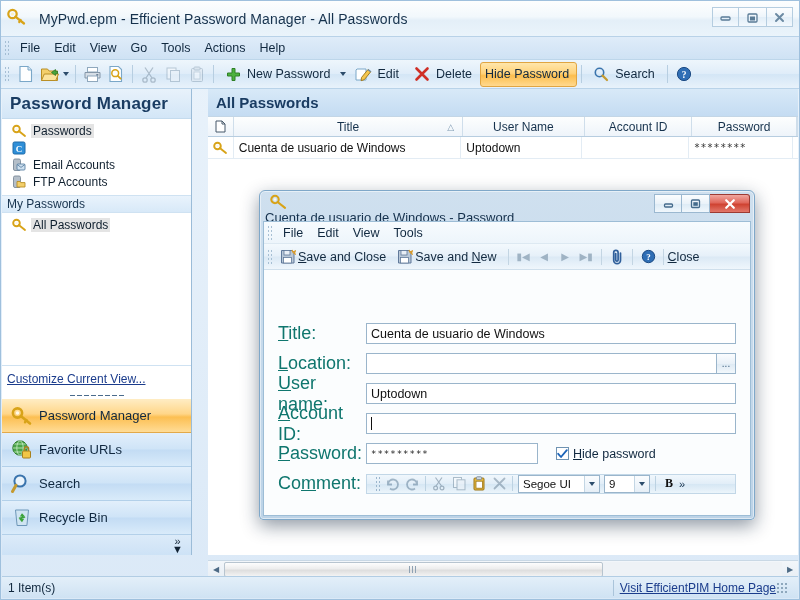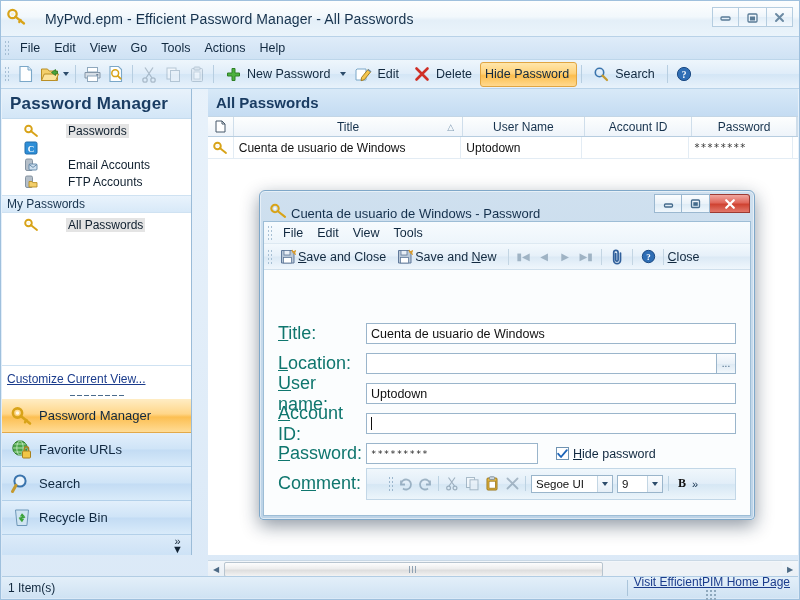--- a/index.html
+++ b/index.html
@@ -29,7 +29,7 @@
   }
   .title-icon{width:24px;height:22px;margin-left:6px;position:relative;flex:0 0 auto;}
   .title-text{
-    font-size:14px;color:#16324d;margin-left:14px;
+    font-size:14px;color:#16324d;margin-left:8px;
     white-space:nowrap;letter-spacing:.1px;
   }
   .win-btns{position:absolute;right:6px;top:6px;display:flex;gap:0;}

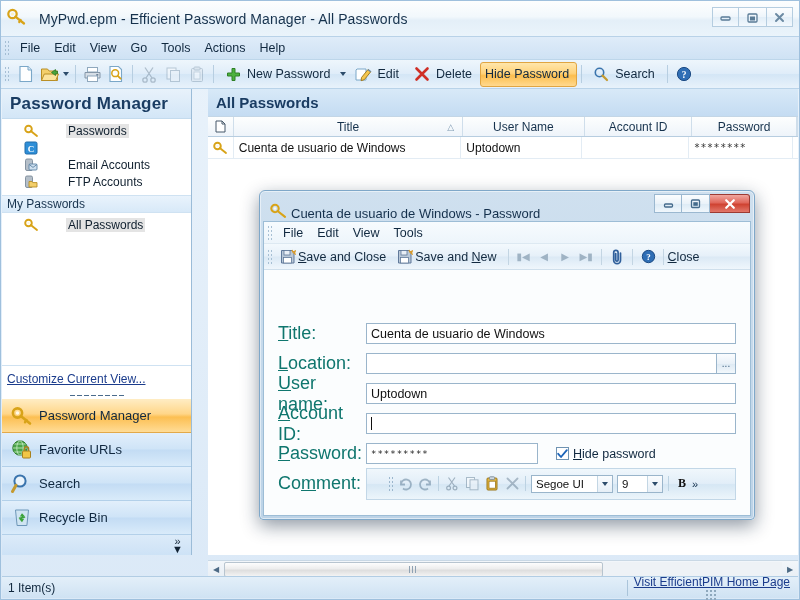--- a/index.html
+++ b/index.html
@@ -96,7 +96,7 @@
   }
   .nav-header span{font-size:17px;color:#1a3c62;font-weight:bold;letter-spacing:.2px;}
   .folder-list{padding:3px 0 0 0;background:#fff;}
-  .folder-item{display:flex;align-items:center;height:17px;padding-left:20px;cursor:default;gap:23px;}
+  .folder-item{display:flex;align-items:center;height:17px;padding-left:8px;cursor:default;}
   .folder-item .fi-ico{width:18px;height:16px;display:flex;align-items:center;justify-content:center;flex:0 0 auto;}
   .folder-item .fi-lbl{font-size:12px;color:#0f1f2e;margin-left:3px;padding:0 2px;white-space:nowrap;}
   .folder-item.sel .fi-lbl{background:#e4e4e4;}

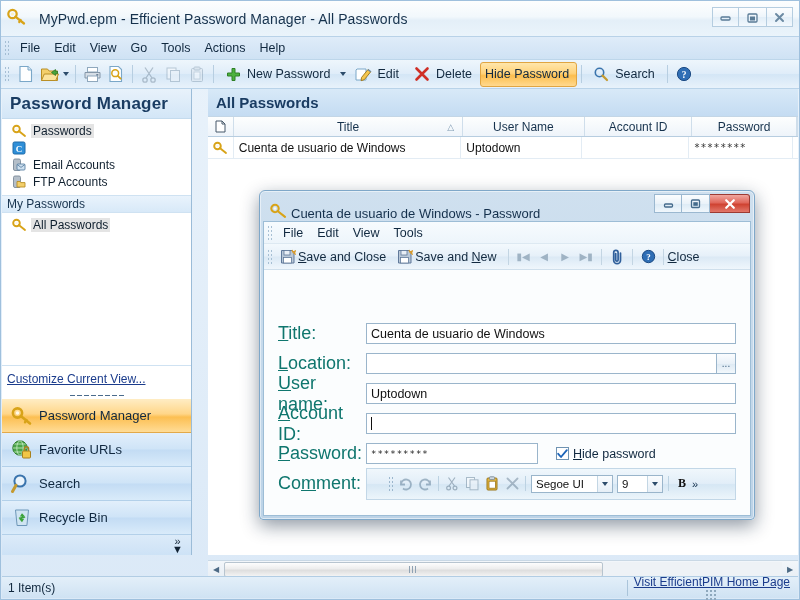--- a/index.html
+++ b/index.html
@@ -225,7 +225,7 @@
     padding:3px;
   }
   .dlg-titlebar{
-    height:27px;display:flex;align-items:flex-end;position:relative;
+    height:27px;display:flex;align-items:flex-start;position:relative;flex-direction:column;
   }
   .dlg-title-icon{width:22px;height:20px;display:flex;align-items:center;justify-content:center;margin-left:4px;}
   .dlg-title-text{font-size:13px;color:#14304c;margin-left:2px;white-space:nowrap;}

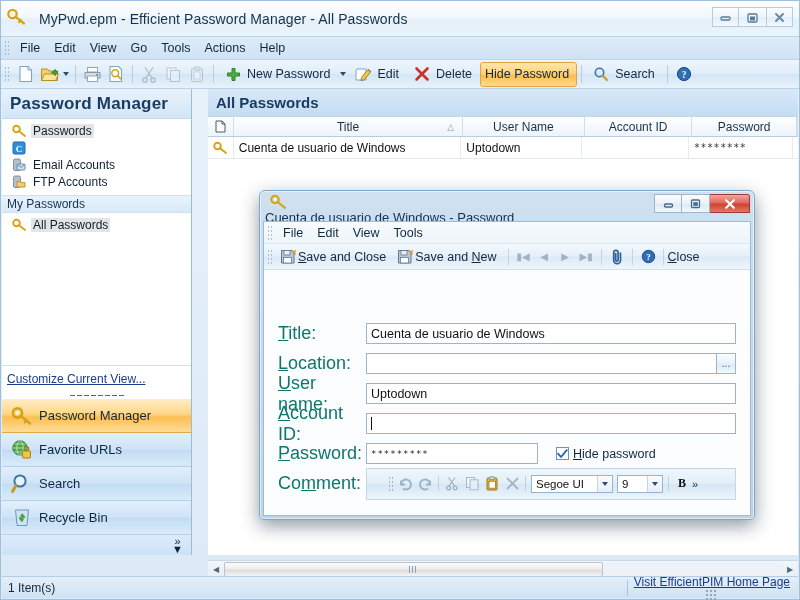--- a/index.html
+++ b/index.html
@@ -312,9 +312,9 @@
   .chk span{font-size:12.5px;color:#10283f;margin-left:4px;}
   .chk span u{text-decoration:underline;}
   .rtbar{
-    flex:1;height:32px;display:flex;align-items:center;
+    flex:1;height:20px;display:flex;align-items:center;
     background:linear-gradient(180deg,#f0f7fc 0%,#e2eef8 48%,#d6e7f4 52%,#ecf5fb 100%);
-    border:1px solid #c2d7e7;box-sizing:border-box;padding-left:20px;
+    border:1px solid #c2d7e7;box-sizing:border-box;padding-left:7px;
   }
   .rt-ico{width:20px;height:20px;display:flex;align-items:center;justify-content:center;}
   .rt-sep{width:1px;height:15px;background:#bcd2e2;margin:0 3px;}

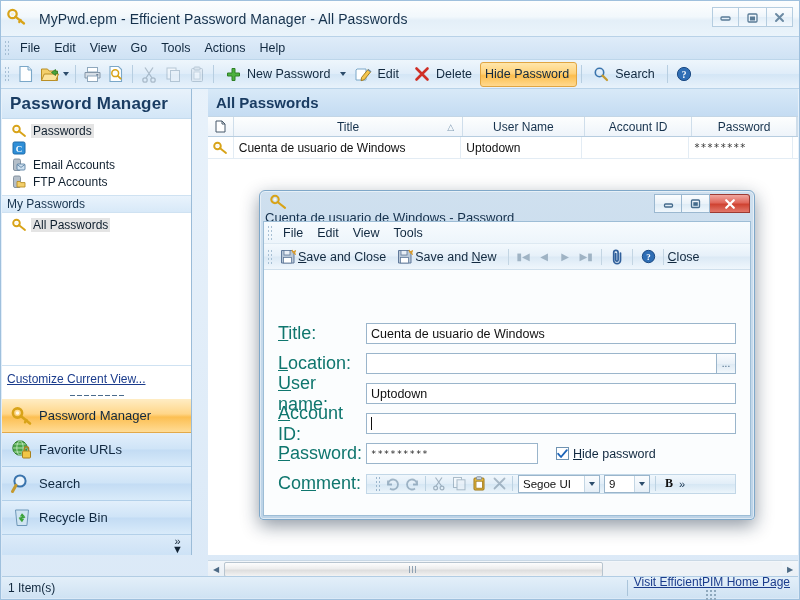--- a/index.html
+++ b/index.html
@@ -205,7 +205,7 @@
     display:flex;align-items:center;box-sizing:border-box;
   }
   .sb-left{font-size:12px;color:#11283e;padding-left:6px;flex:1;}
-  .sb-right{padding-right:8px;display:flex;align-items:center;flex-direction:column;}
+  .sb-right{padding-right:8px;display:flex;align-items:center;}
   .sb-right a{font-size:12px;color:#1b3c8c;text-decoration:underline;}
   .sb-div{width:1px;height:16px;background:#aac4da;margin:0 6px;}
   .sb-grip{

